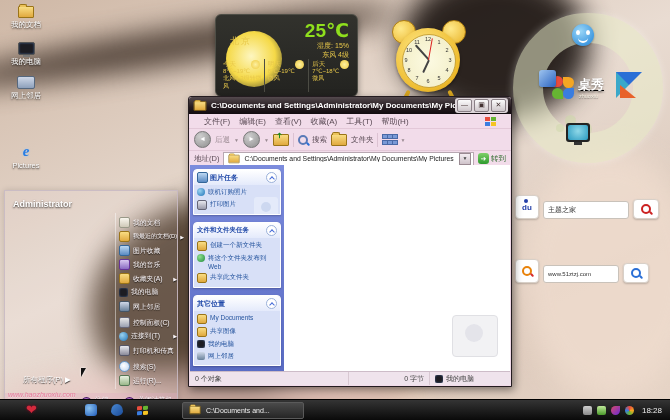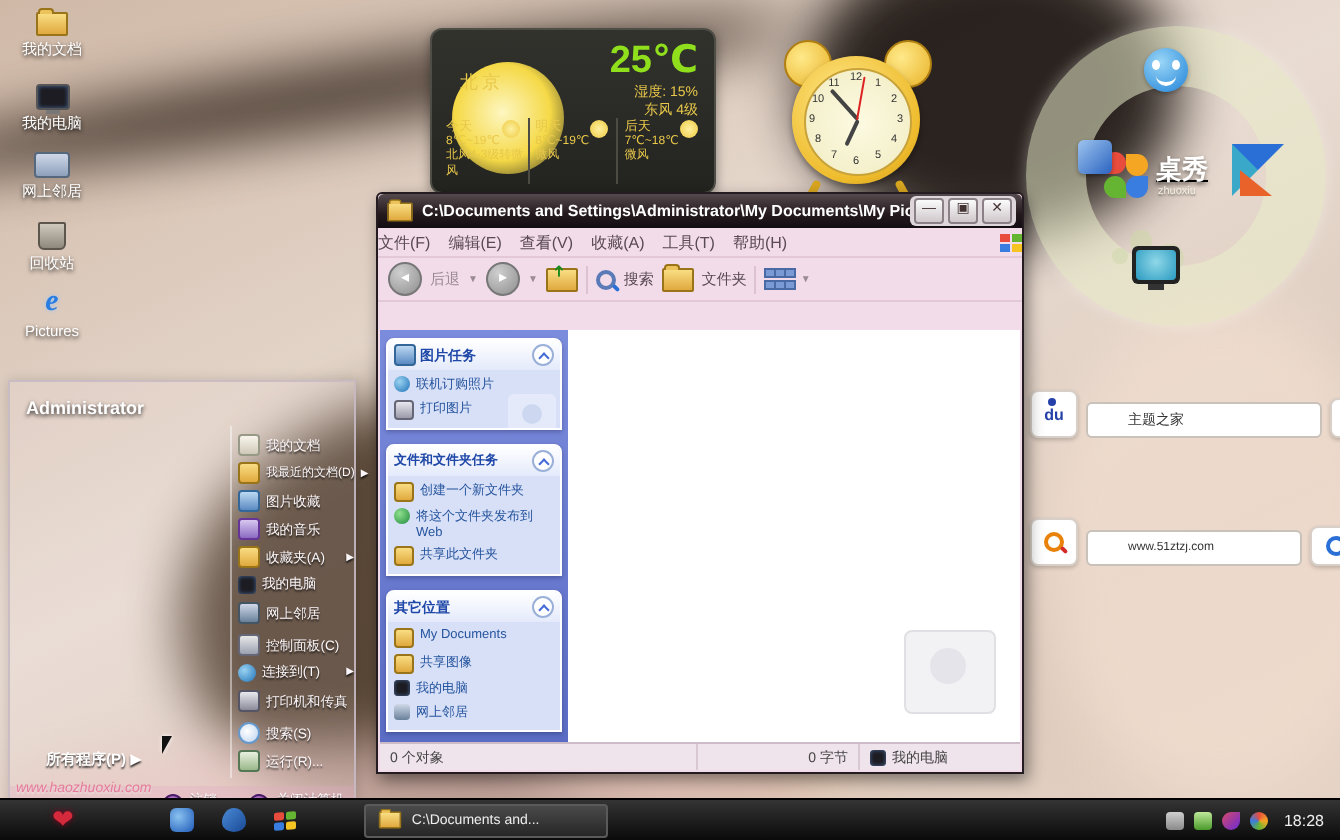--- a/index.html
+++ b/index.html
@@ -98,7 +98,7 @@
   #winbtns{display:flex;gap:2px;background:#ded6da;border-radius:3px;padding:1px 2px;}
   #winbtns span{width:13px;height:11px;background:linear-gradient(#fbfbfb,#cfc7cb);border:1px solid #8a8086;
     border-radius:2px;font-size:7px;line-height:10px;text-align:center;color:#433;cursor:pointer;}
-  #menubar{height:14px;display:flex;align-items:center;gap:9px;padding:0 0;font-size:8px;color:#5a4a55;
+  #menubar{height:14px;display:flex;align-items:center;gap:9px;padding:0 15px;font-size:8px;color:#5a4a55;
     border-bottom:1px solid #e3c8d8;}
   #menubar .flag{margin-left:auto;display:grid;grid-template-columns:5px 5px;grid-gap:1px;}
   #menubar .flag i{width:5px;height:4px;display:block;}

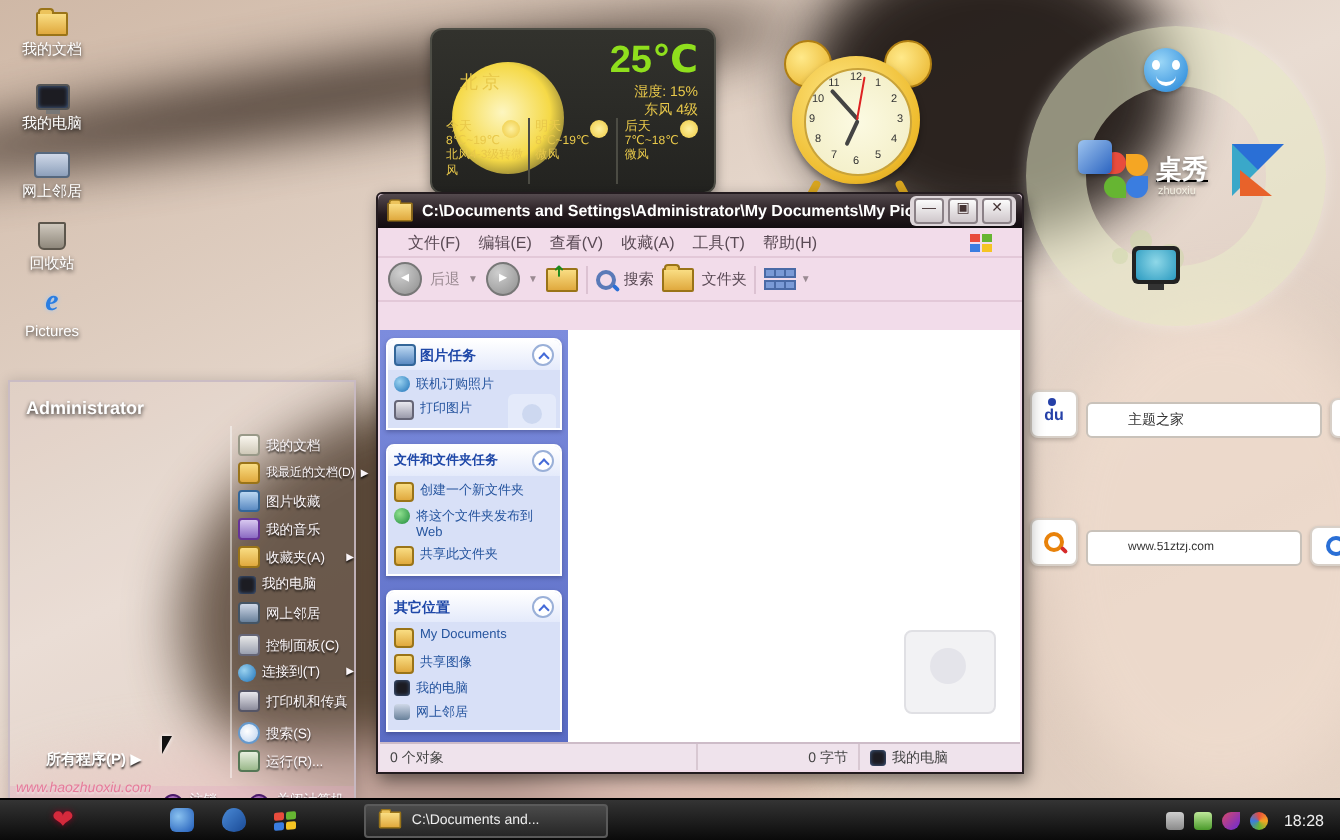--- a/index.html
+++ b/index.html
@@ -226,10 +226,6 @@
     <span class="img net"></span>
     <span>网上邻居</span>
   </div>
-  <div class="dicon" style="left:2px;top:111px;">
-    <span class="img bin"></span>
-    <span>回收站</span>
-  </div>
   <div class="dicon" style="left:2px;top:143px;">
     <span class="img ie">e</span>
     <span>Pictures</span>

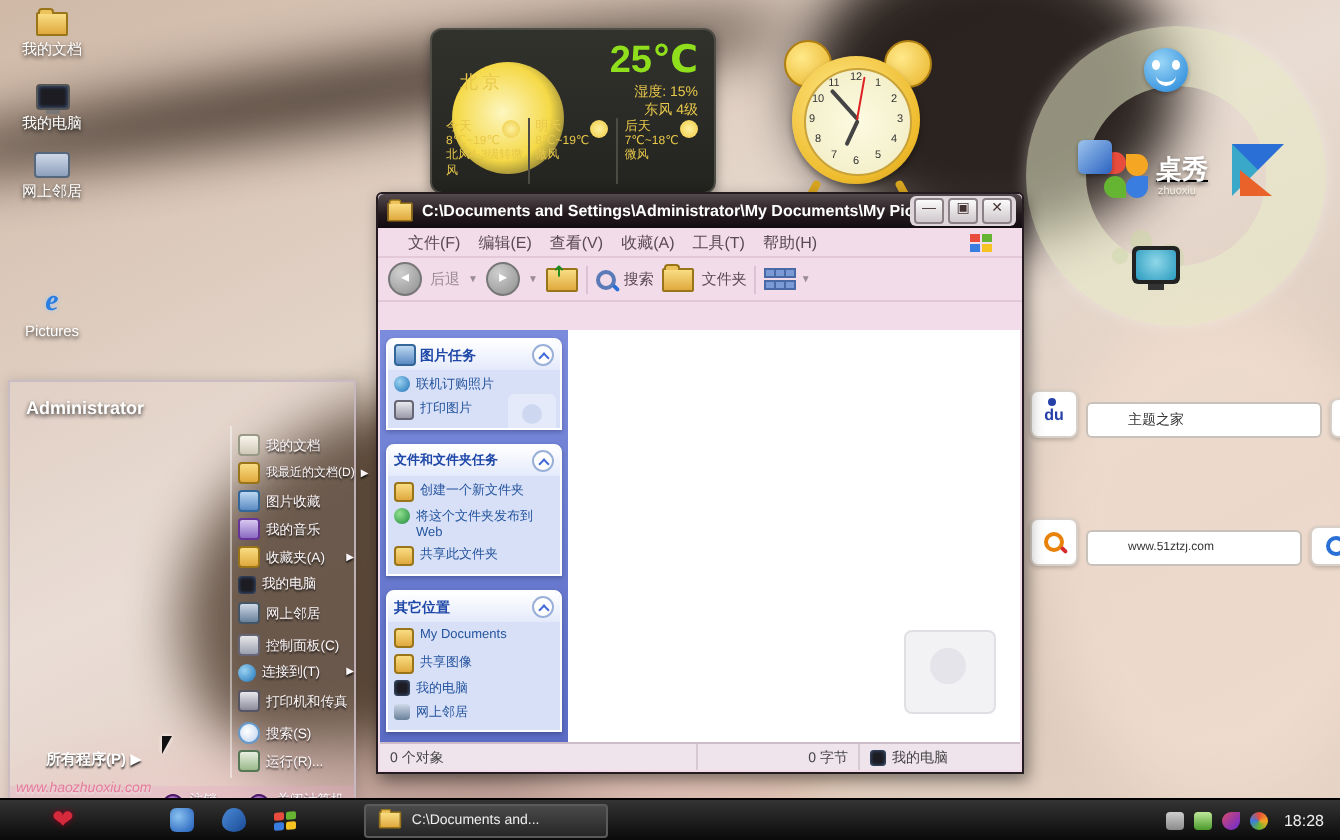--- a/index.html
+++ b/index.html
@@ -446,6 +446,18 @@
         </span>
       <span class="darr">▼</span>
     </div>
+    <div id="addrbar">
+      <span>地址(D)</span>
+      <span id="addrbox">
+        <span class="folder" style="transform:scale(.7);"></span>
+        <span class="p">C:\Documents and Settings\Administrator\My Documents\My Pictures</span>
+        <span class="dd">▼</span>
+      </span>
+      <span class="gobtn">
+        <b>➜</b>
+        <span>转到</span>
+      </span>
+    </div>
     <div id="main">
       <div id="taskpane">
         <div class="panel">

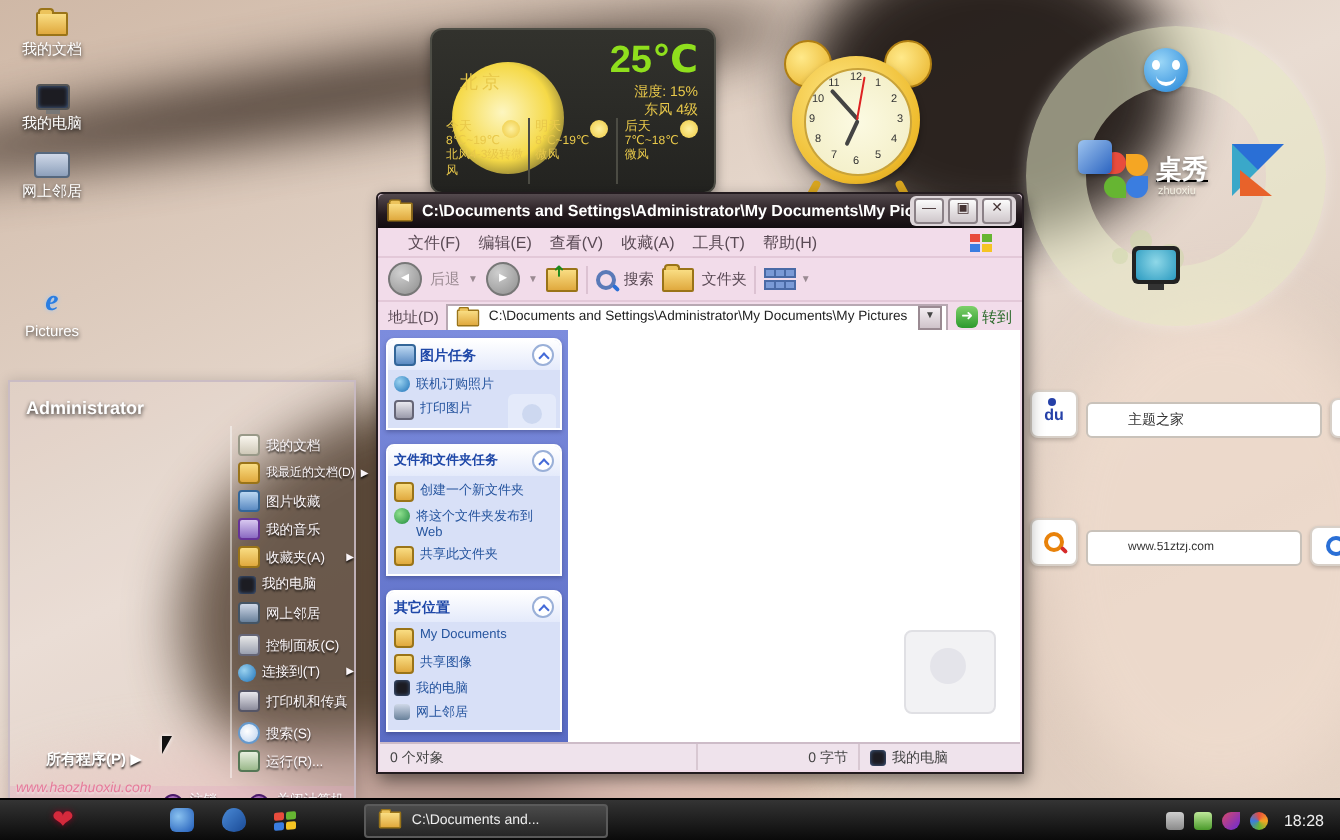--- a/index.html
+++ b/index.html
@@ -79,7 +79,7 @@
   .slogo{width:22px;height:22px;background:#fff;border:1px solid #d8d0c8;border-radius:4px;
     display:flex;align-items:center;justify-content:center;box-shadow:0 1px 2px rgba(0,0,0,.2);}
   .sbar input{height:16px;border:1px solid #c9c2ba;border-radius:3px;background:#fff;
-    font-size:7px;padding:0 20px;color:#333;outline:none;}
+    font-size:7px;padding:0 4px;color:#333;outline:none;}
   .sbtn{width:24px;height:18px;background:#fff;border:1px solid #d8d0c8;border-radius:4px;
     display:flex;align-items:center;justify-content:center;box-shadow:0 1px 2px rgba(0,0,0,.2);cursor:pointer;}
   .mag{display:inline-block;width:6px;height:6px;border:2px solid #c22;border-radius:50%;position:relative;}

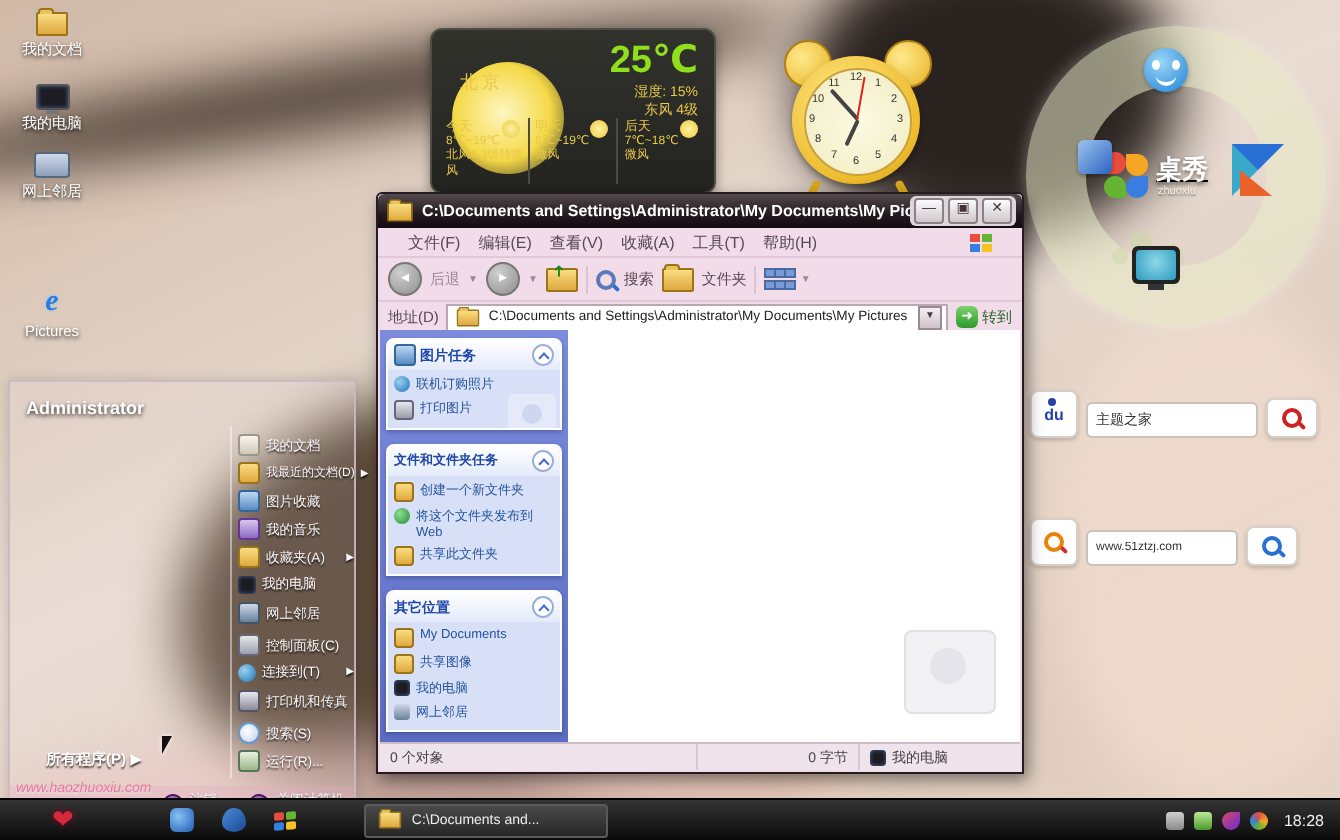--- a/index.html
+++ b/index.html
@@ -169,7 +169,7 @@
   .si.print{background:linear-gradient(#e8e8ee,#8a8a9a);border:0.5px solid #556;}
   .si.srch{background:radial-gradient(circle at 40% 40%,#fff,#bcd2ee);border:1px solid #69c;border-radius:50%;}
   .si.run{background:linear-gradient(#e8f0e0,#9ab88a);border:0.5px solid #575;}
-  #allprog{position:absolute;left:18px;bottom:28px;color:#fff;font-size:7.5px;font-weight:bold;
+  #allprog{position:absolute;left:18px;bottom:28px;color:#fff;font-size:7.5px;font-weight:normal;
     text-shadow:0 1px 1px rgba(0,0,0,.8);cursor:pointer;}
   #smbottom{position:absolute;left:0;right:0;bottom:0;height:20px;background:rgba(225,170,195,.30);
     display:flex;align-items:center;gap:10px;padding-left:76px;}

